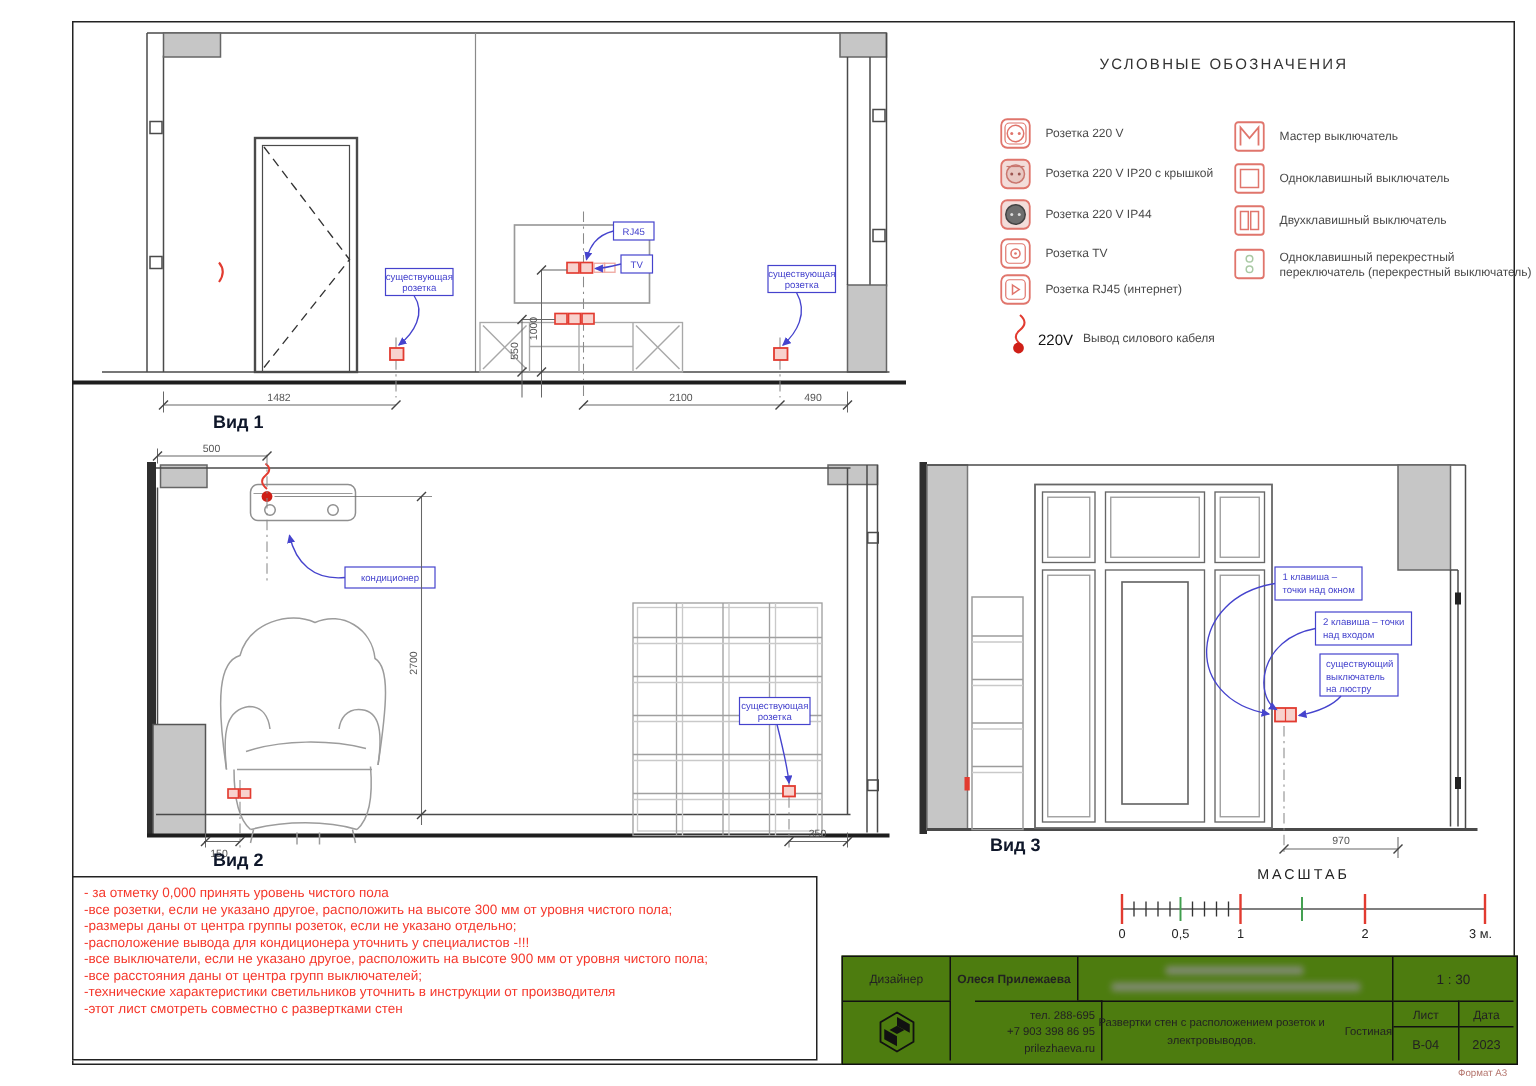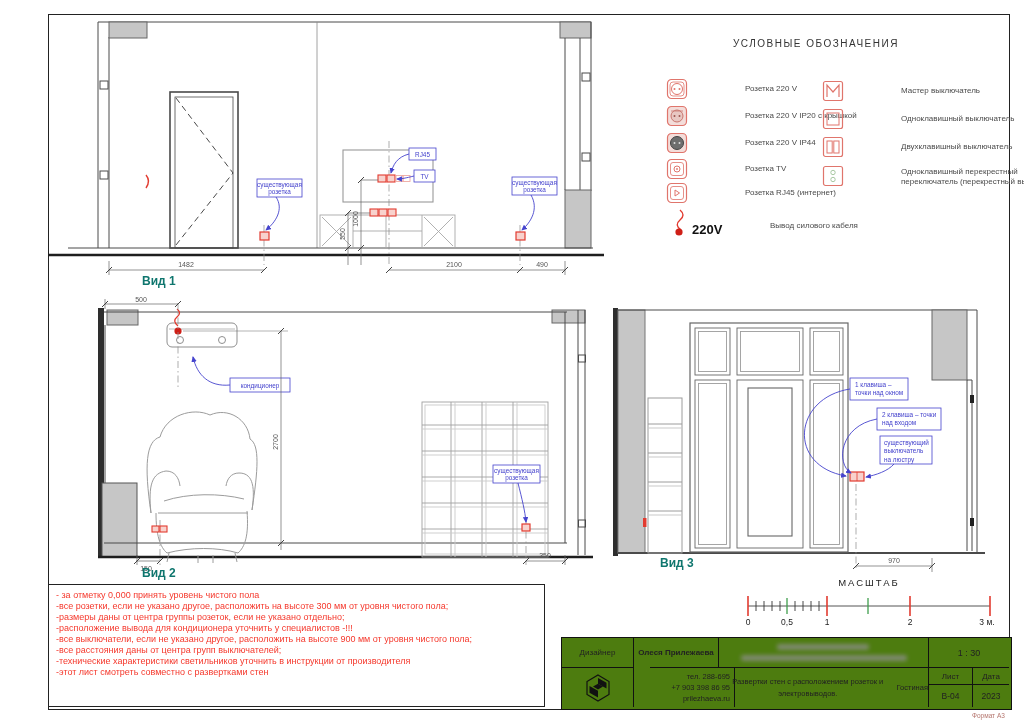--- a/index.html
+++ b/index.html
@@ -12,7 +12,7 @@
   .dim{font-size:7px;fill:#555;}
   .co{font-size:6.4px;fill:#4543cd;}
   .legend-title{position:absolute;left:733px;top:38px;font-size:10px;letter-spacing:1.5px;color:#333;}
-  .leg-label{position:absolute;font-size:8px;color:#4a4a4a;line-height:1.25;margin-left:48px;}
+  .leg-label{position:absolute;font-size:8px;color:#4a4a4a;line-height:1.25;}
   .leg-220v{position:absolute;font-size:13px;font-weight:700;color:#111;}
   .notesbox{position:absolute;left:48px;top:584px;width:497px;height:123px;border:1.7px solid #222;
             box-sizing:border-box;padding:5px 7px;background:#fff;}

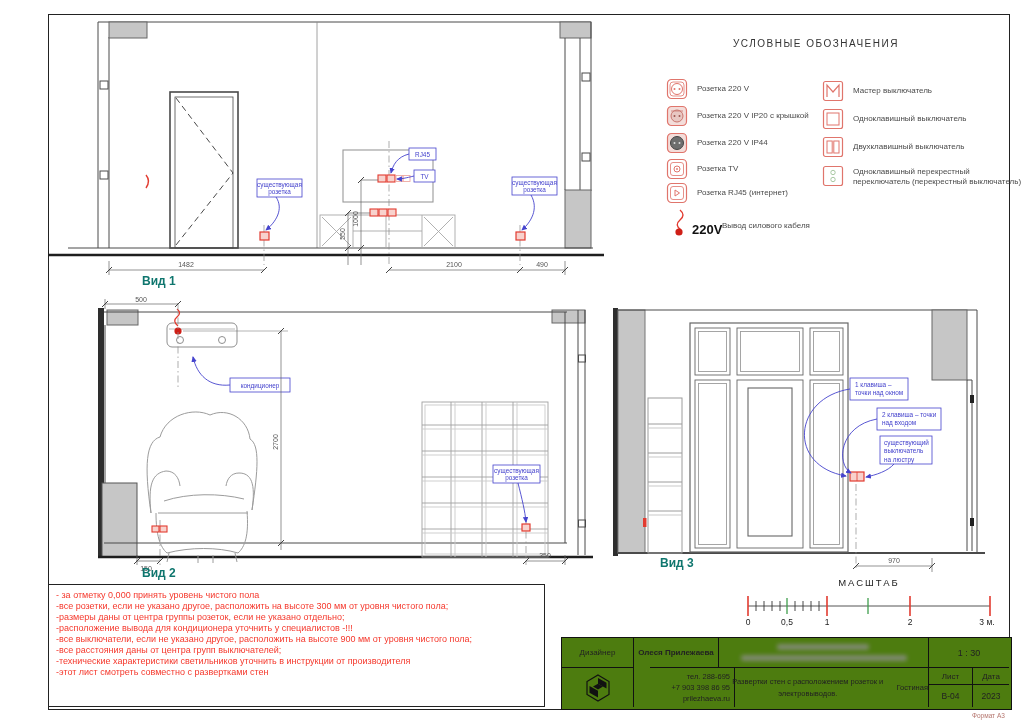--- a/index.html
+++ b/index.html
@@ -13,7 +13,7 @@
   .co{font-size:6.4px;fill:#4543cd;}
   .legend-title{position:absolute;left:733px;top:38px;font-size:10px;letter-spacing:1.5px;color:#333;}
   .leg-label{position:absolute;font-size:8px;color:#4a4a4a;line-height:1.25;}
-  .leg-220v{position:absolute;font-size:13px;font-weight:700;color:#111;}
+  .leg-220v{position:absolute;font-size:10px;font-weight:400;color:#111;}
   .notesbox{position:absolute;left:48px;top:584px;width:497px;height:123px;border:1.7px solid #222;
             box-sizing:border-box;padding:5px 7px;background:#fff;}
   .note-line{font-size:9px;line-height:1.22;color:#f5382c;}

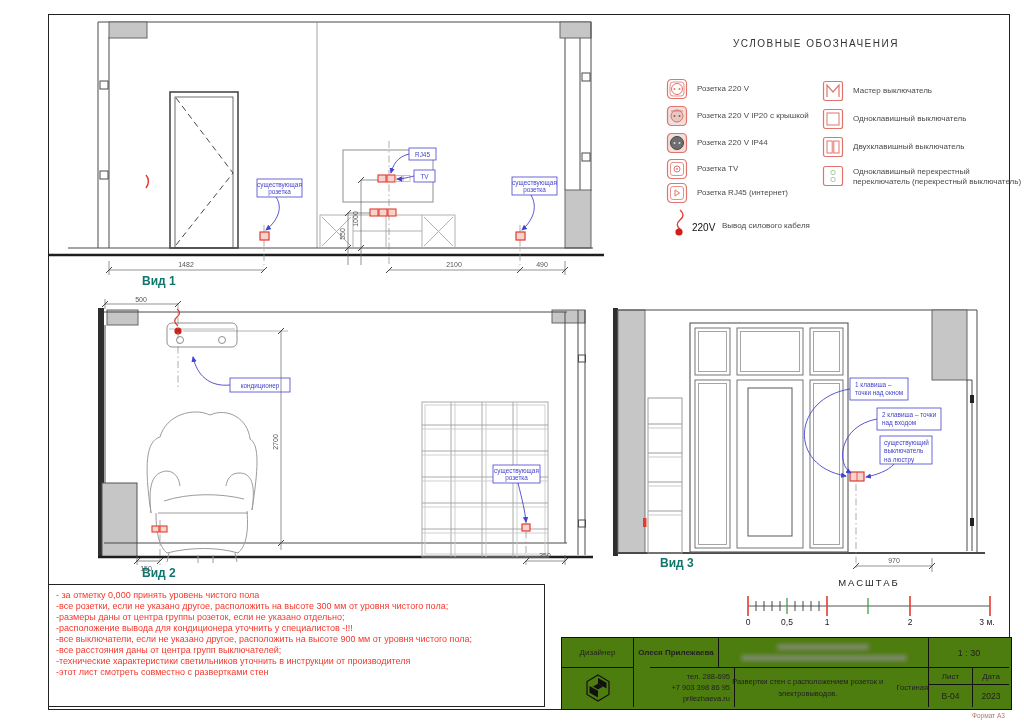--- a/index.html
+++ b/index.html
@@ -6,7 +6,7 @@
   .page{position:relative;width:1024px;height:724px;background:#fff;overflow:hidden;
         font-family:"Liberation Sans",sans-serif;outline:1px solid #d9d9d9;}
   .frame{position:absolute;left:48px;top:14px;width:962px;height:696px;border:1.6px solid #222;box-sizing:border-box;}
-  .viewlabel{position:absolute;font-size:12px;font-weight:600;color:#0f766e;padding-left:44px;}
+  .viewlabel{position:absolute;font-size:12px;font-weight:600;color:#0f172a;padding-left:44px;}
   svg{position:absolute;overflow:visible;}
   svg text{font-family:"Liberation Sans",sans-serif;}
   .dim{font-size:7px;fill:#555;}

